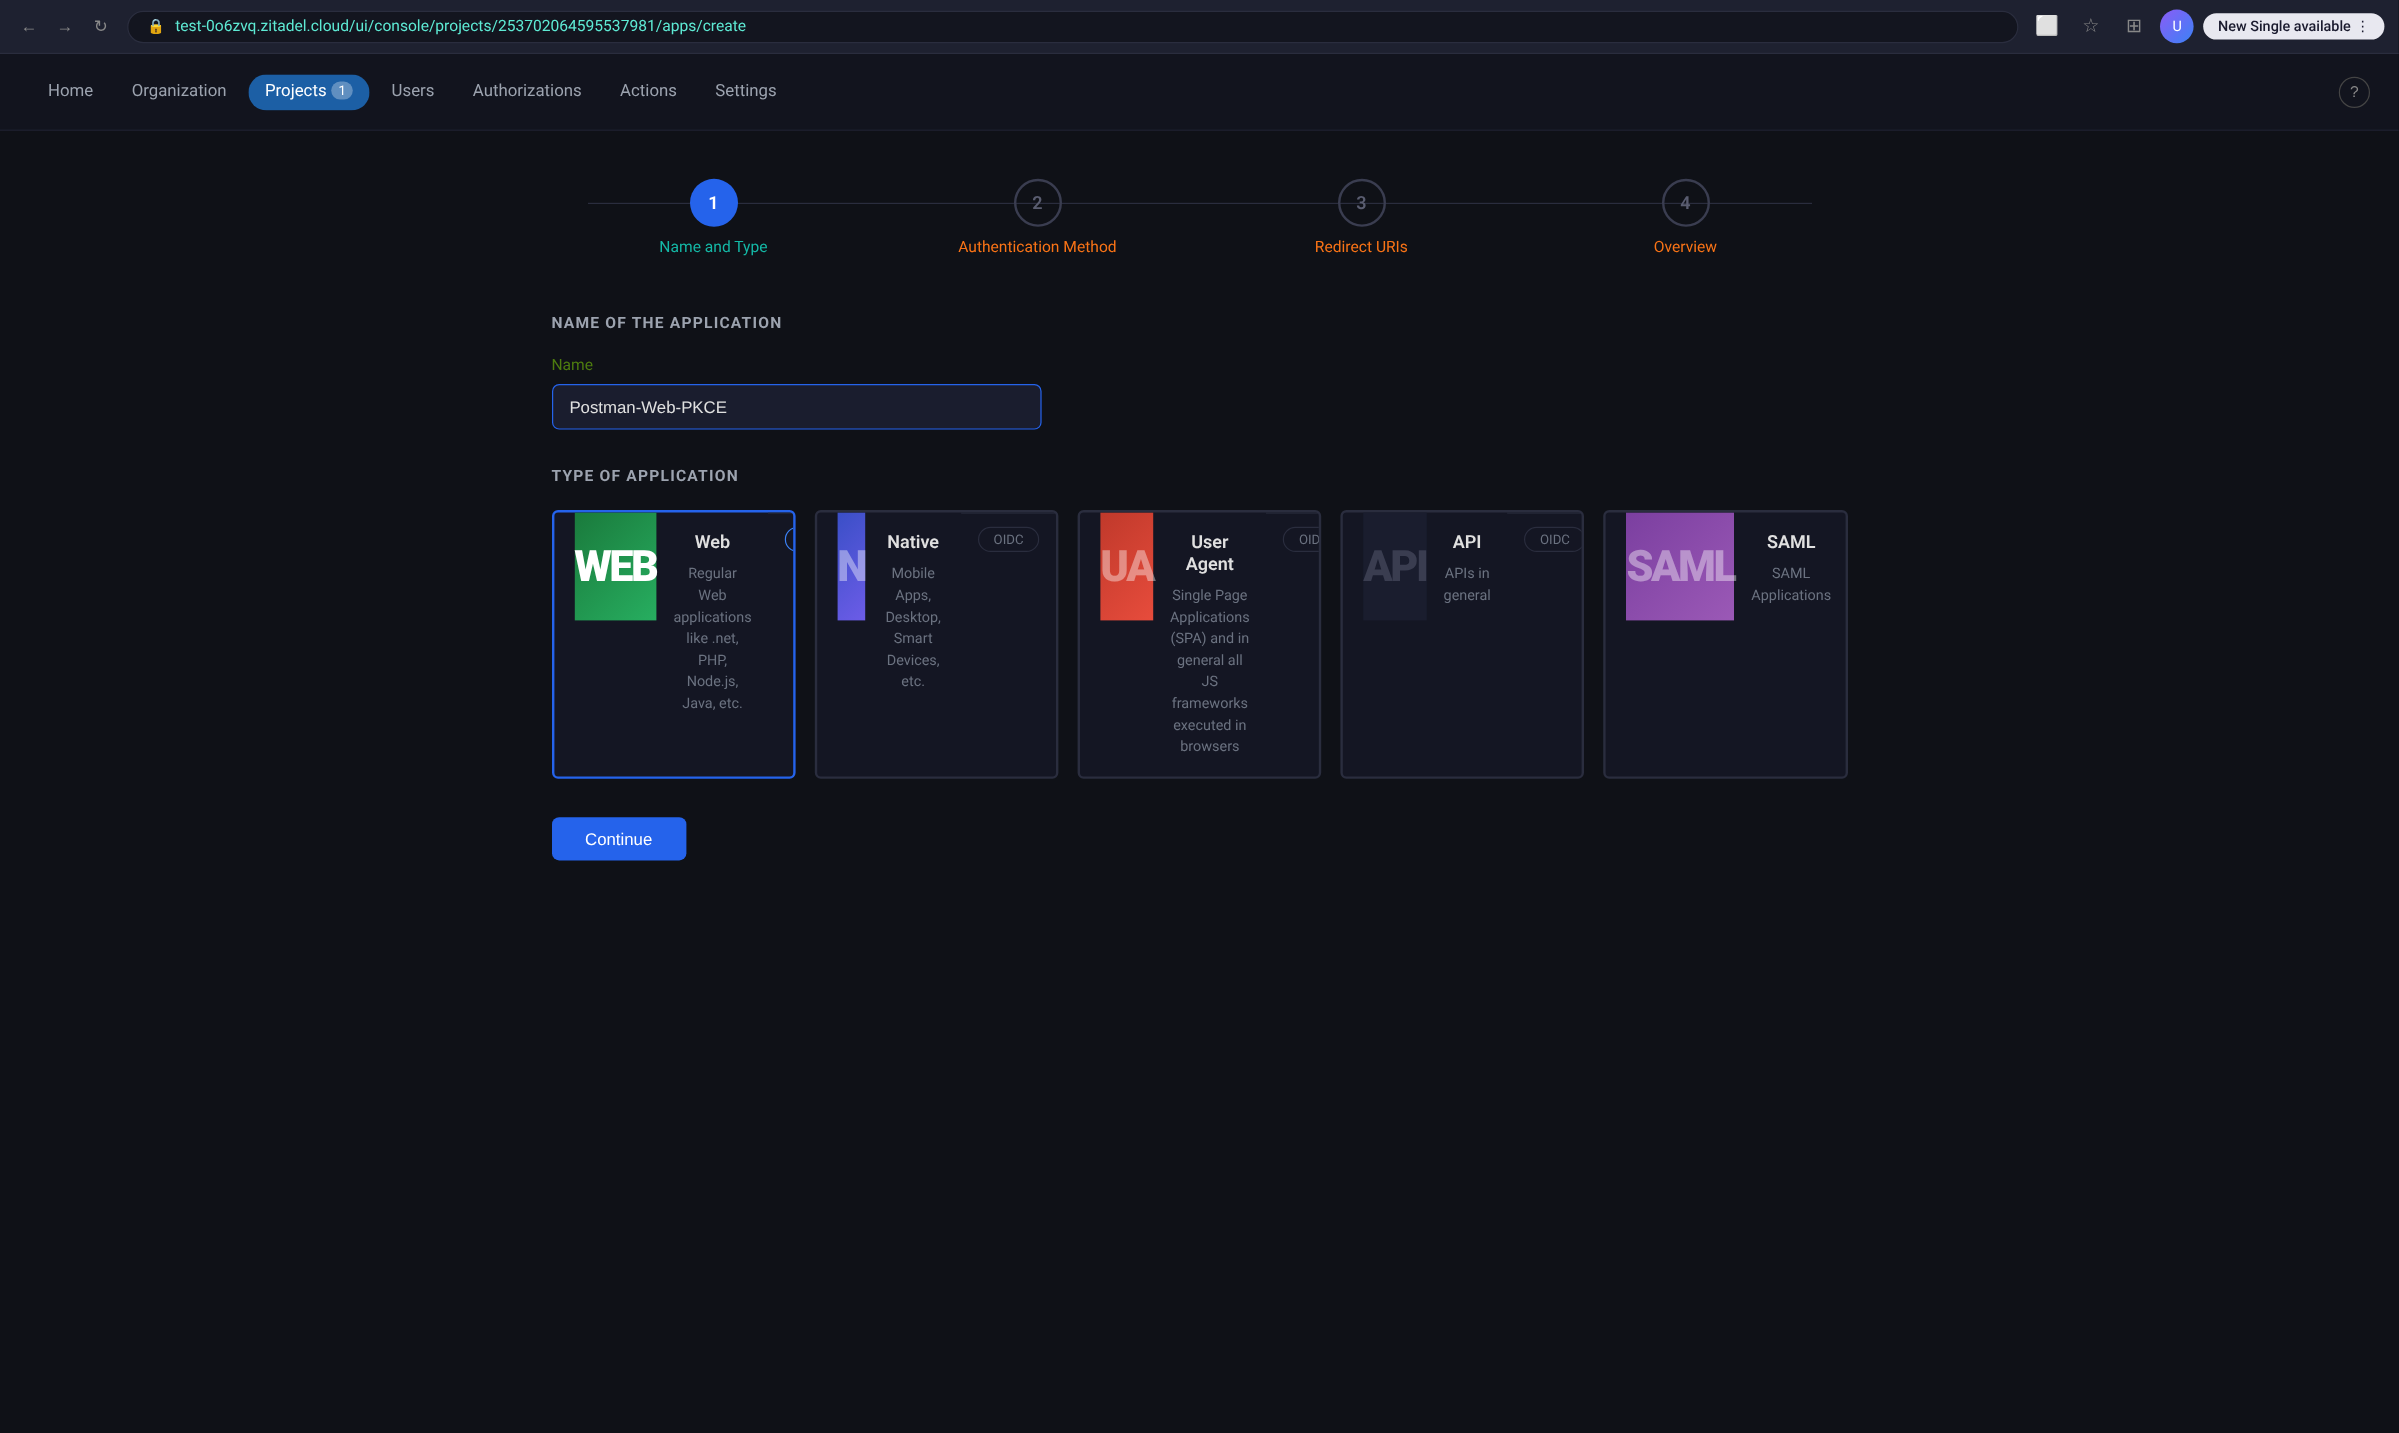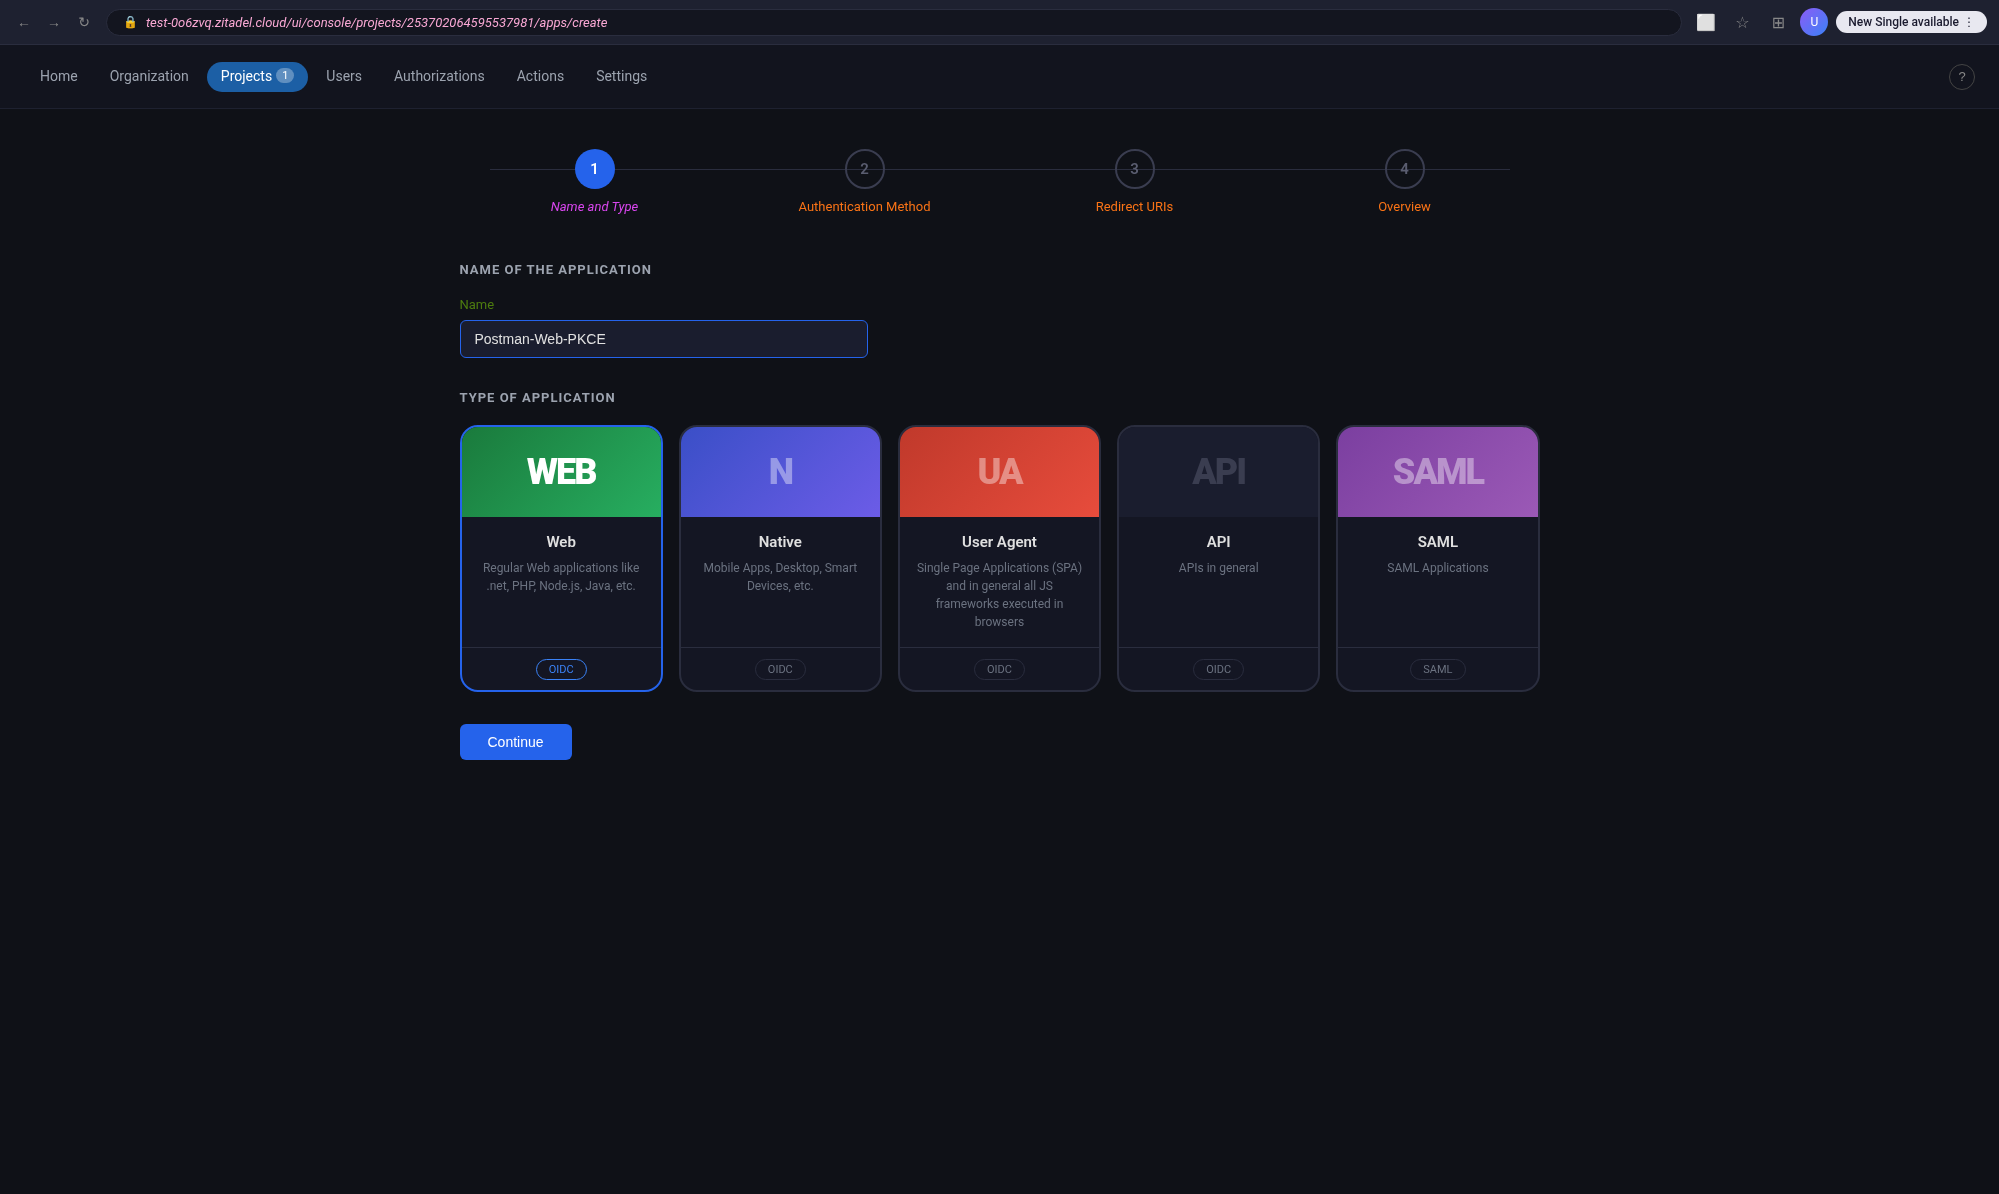--- a/index.html
+++ b/index.html
@@ -50,7 +50,7 @@
       gap: 8px;
     }
     .address-bar-icon { color: #4caf50; font-size: 12px; }
-    .address-text { color: #f9a8d4; font-size: 13px; font-style: italic; }
+    .address-text { color: #5eead4; font-size: 13px; }
     .browser-actions {
       display: flex;
       align-items: center;

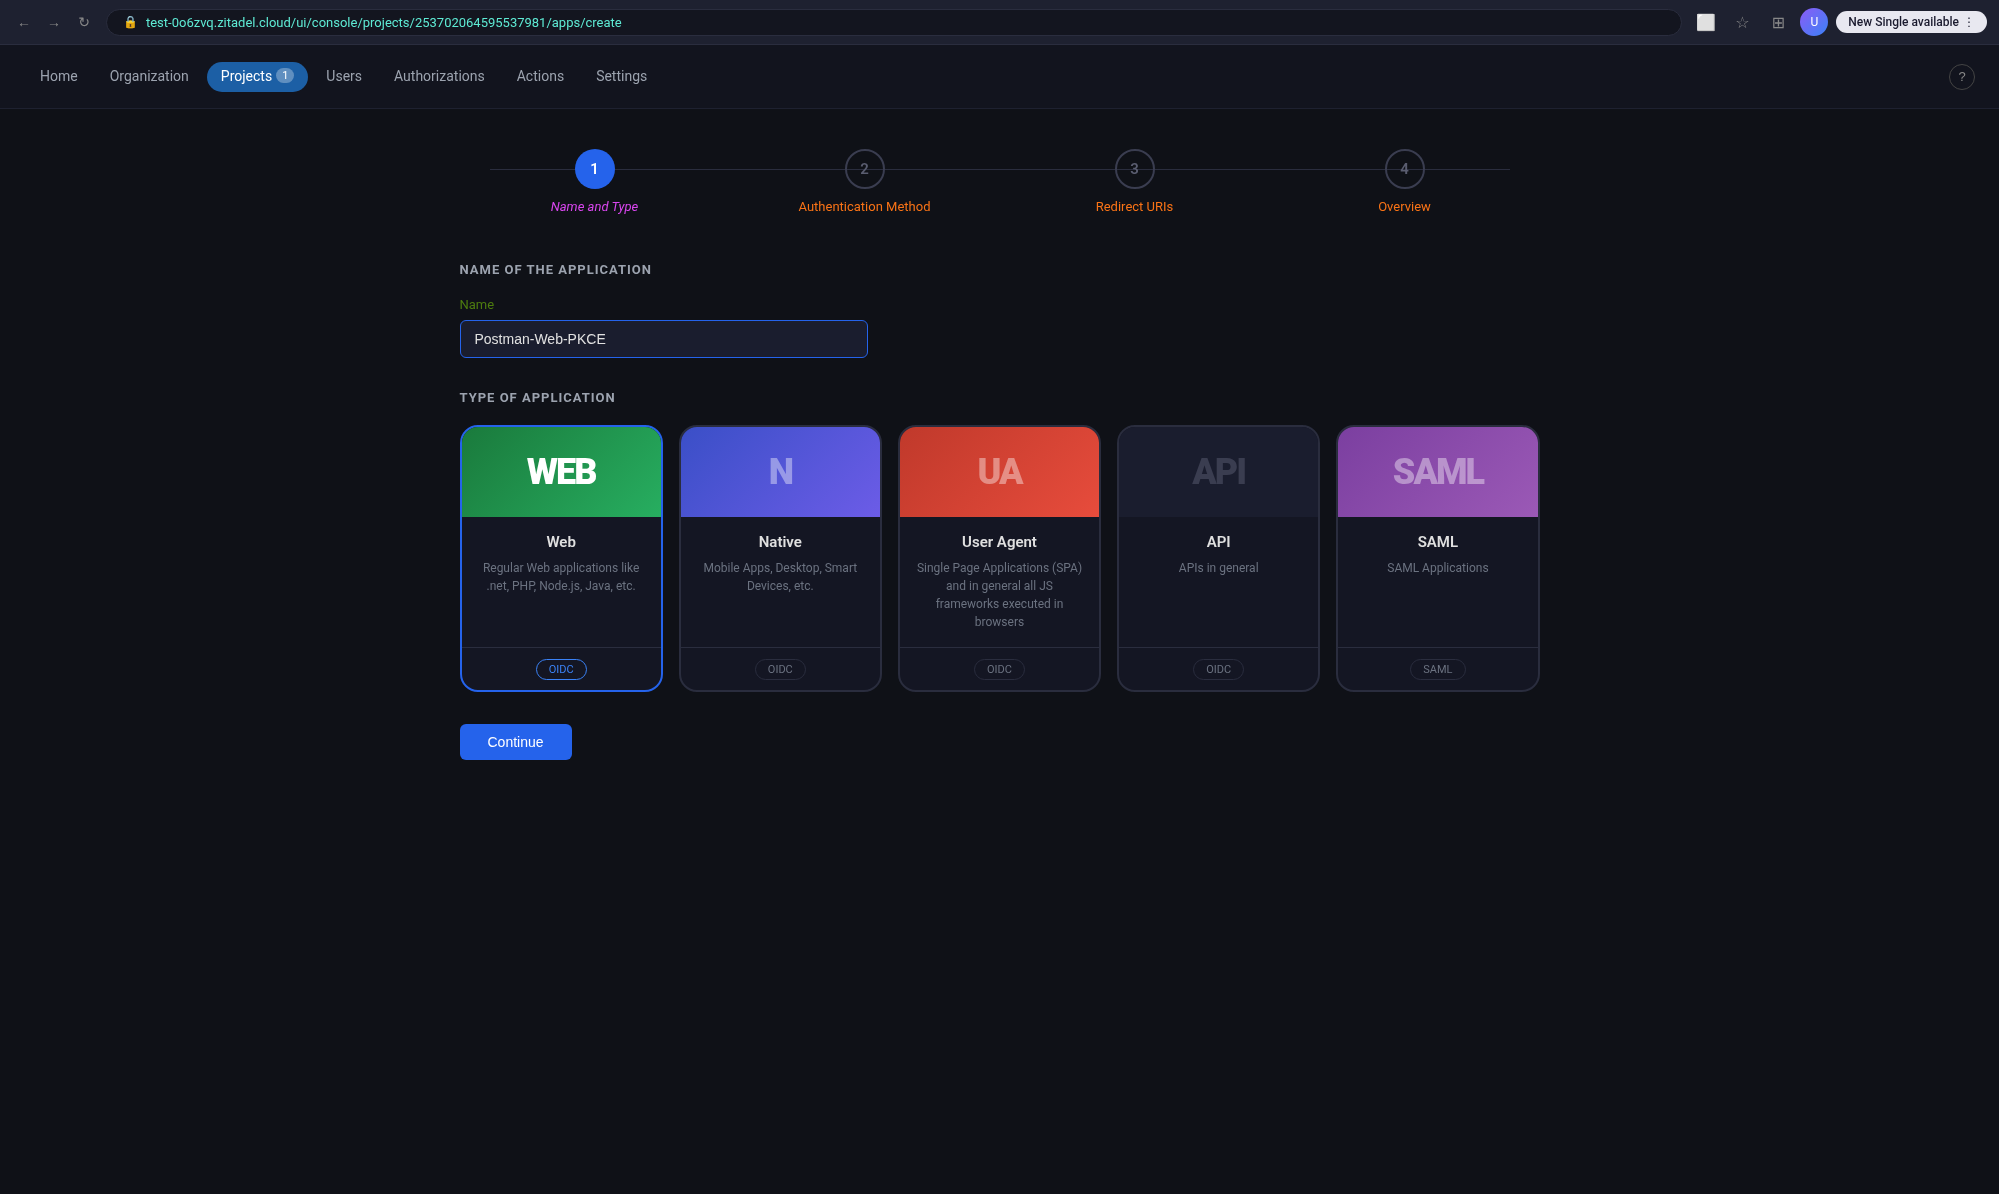--- a/index.html
+++ b/index.html
@@ -207,7 +207,7 @@
       text-align: center;
       white-space: nowrap;
     }
-    .step-label.active-label { color: #d946ef; font-style: italic; }
+    .step-label.active-label { color: #14b8a6; }
 
     
     .section-title {

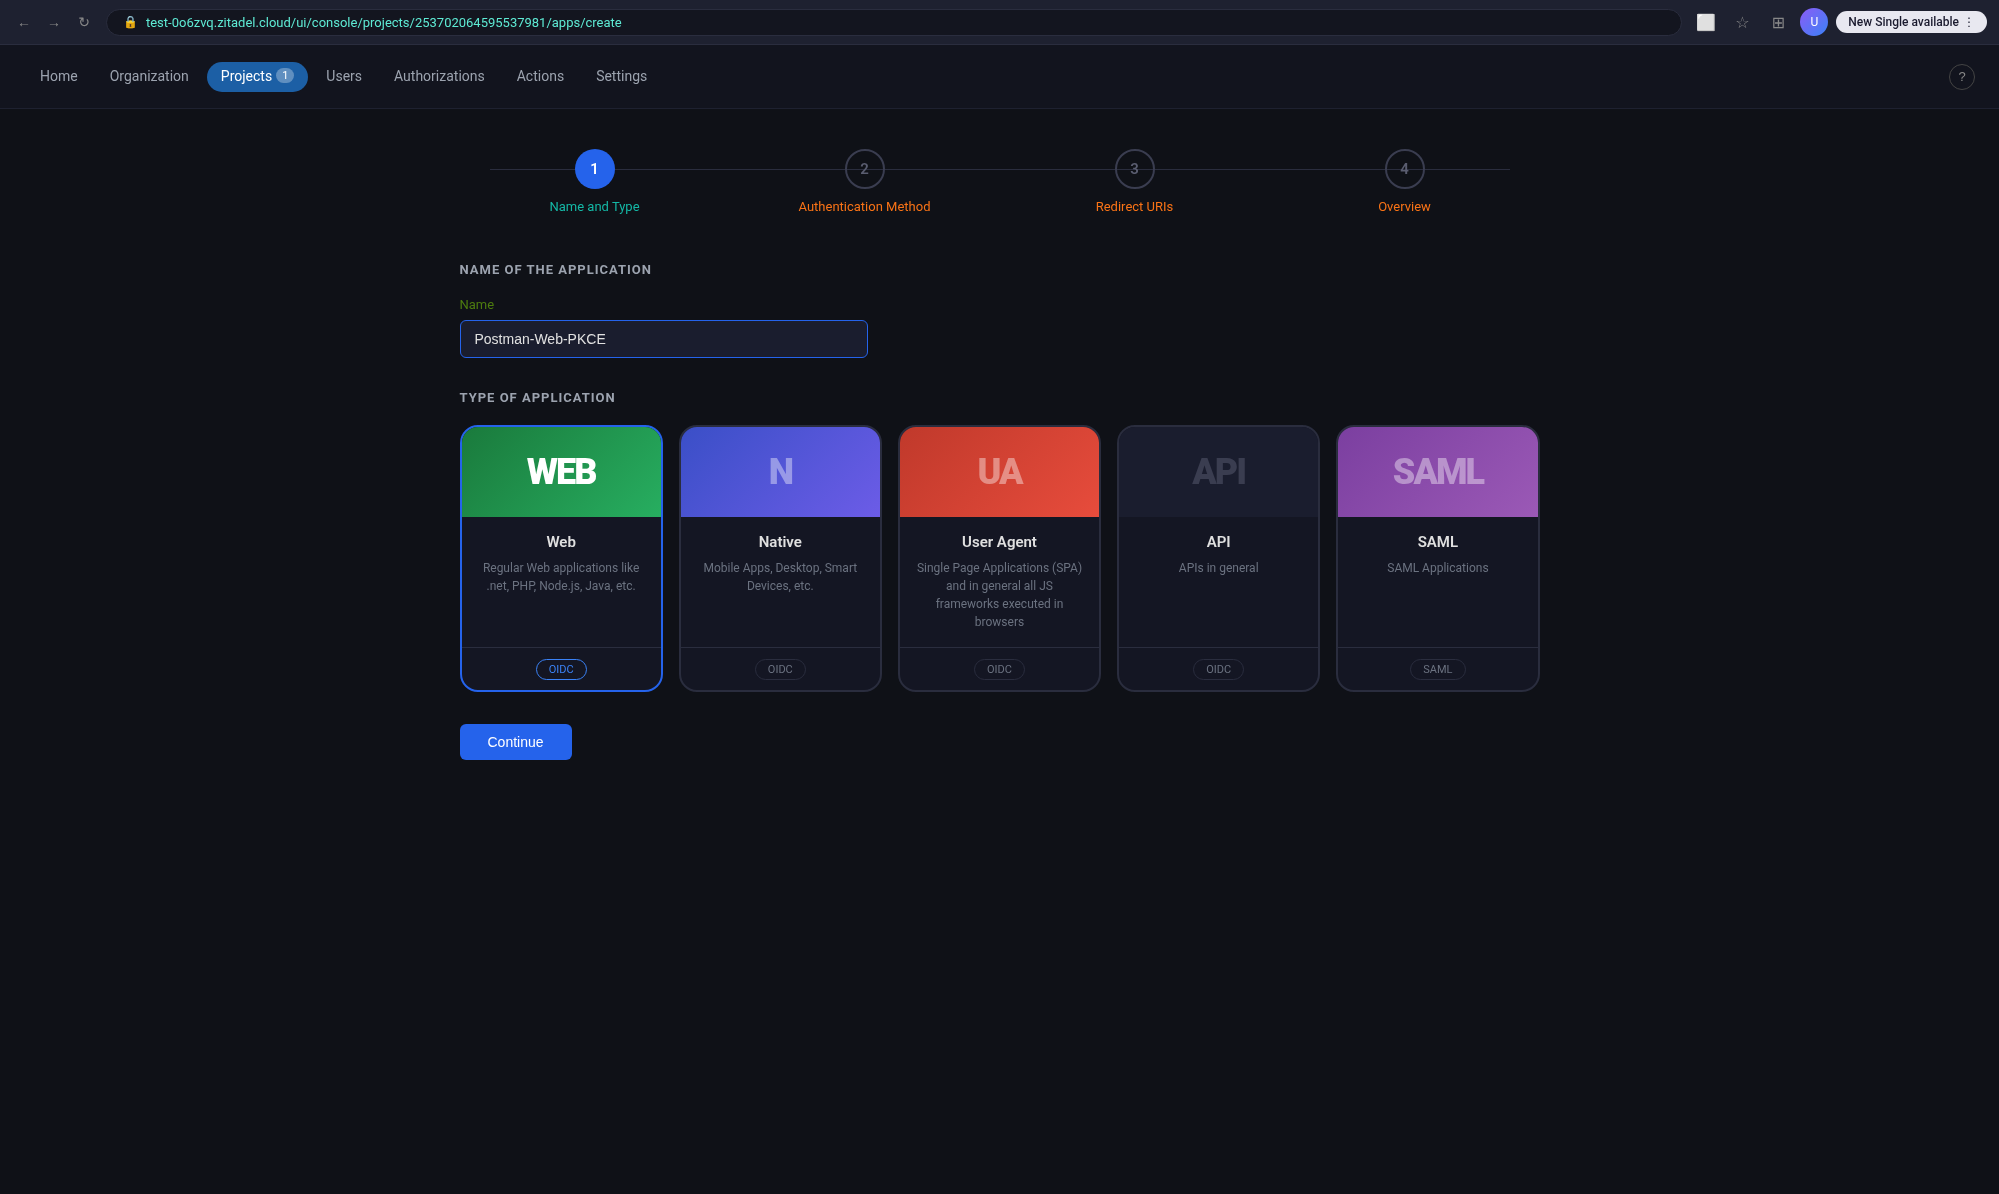--- a/index.html
+++ b/index.html
@@ -245,14 +245,15 @@
     .app-card {
       flex: 1;
       min-width: 0;
-      border-radius: 18px;
+      border-radius: 5px;
       border: 2px solid #2a2d3e;
       background: #141623;
       cursor: pointer;
       overflow: hidden;
       transition: border-color 0.2s;
       display: flex;
-      flex-direction: column;
+      flex-direction: row;
+      padding-left: 17px;
     }
     .app-card.selected {
       border-color: #2563eb;

